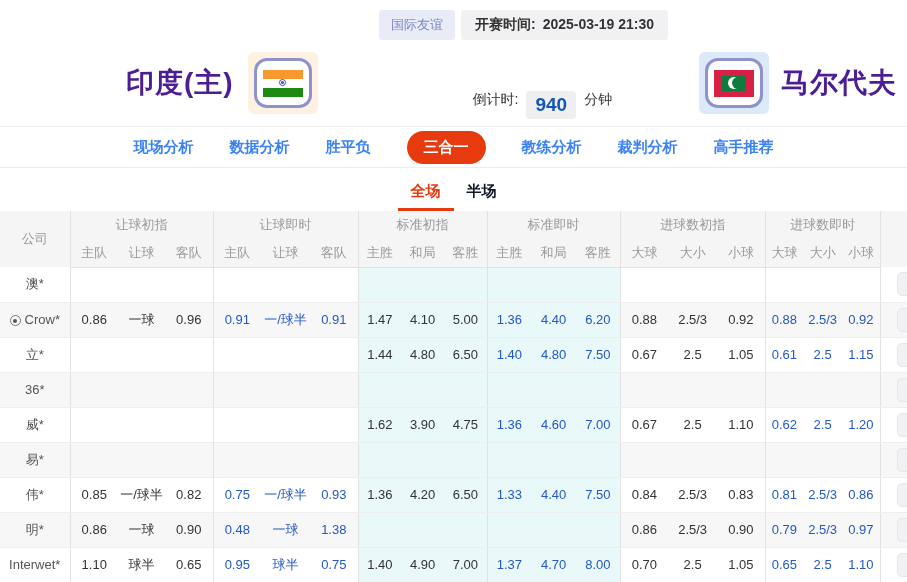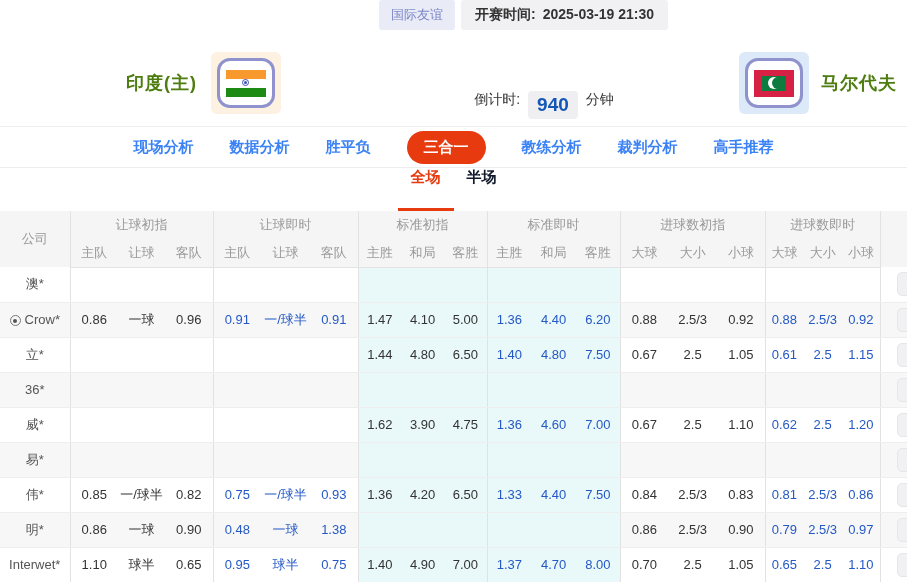--- a/index.html
+++ b/index.html
@@ -9,7 +9,7 @@
     font-family:"Liberation Sans","DejaVu Sans",sans-serif; color:#333;
   }
   
-  .topbar { height:40px; display:flex; align-items:flex-start; justify-content:center; }
+  .topbar { height:40px; display:flex; align-items:flex-end; justify-content:center; }
   .topbar-inner { display:flex; align-items:center; gap:6px; transform:translateX(70px); }
   .league-badge { background:#e9ebf7; color:#7b87c6; font-size:13px; padding:6px 12px; border-radius:3px; }
   .kickoff { background:#f1f1f3; color:#333; font-size:14px; font-weight:bold; padding:6px 14px; border-radius:3px; display:flex; gap:7px; }

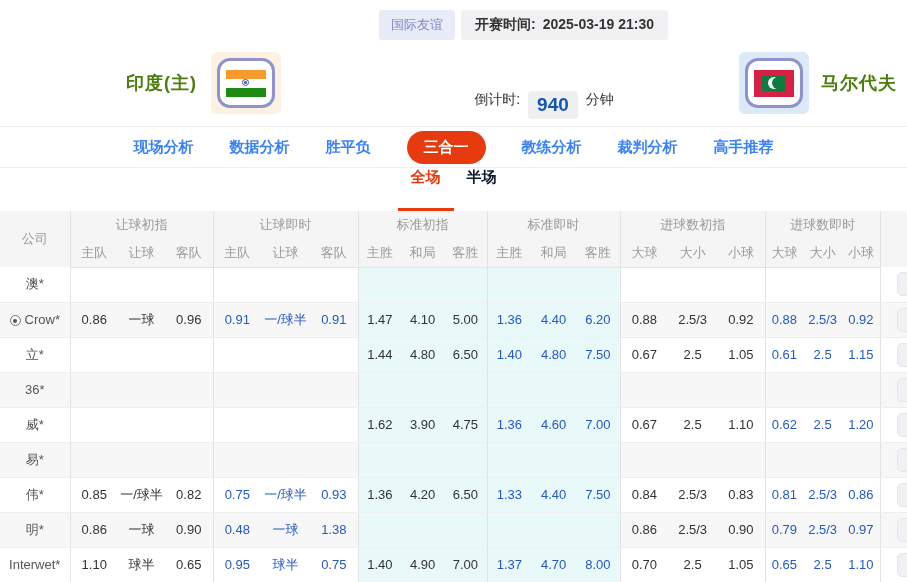--- a/index.html
+++ b/index.html
@@ -17,7 +17,7 @@
   .teams { height:86px; display:flex; align-items:center; }
   .team-left { display:flex; align-items:center; gap:14px; margin-left:126px; }
   .team-right { display:flex; align-items:center; gap:12px; margin-right:10px;font-family:Liberation Serif, serif; }
-  .team-name { font-size:18px; font-weight:bold; color:#4d7c0f; letter-spacing:1px; }
+  .team-name { font-size:28px; font-weight:bold; color:#4c1d95; letter-spacing:1px; }
   .countdown { flex:1; display:flex; align-items:flex-start; justify-content:center; gap:8px; font-size:14px; color:#333; transform:translateX(34px);margin-top:44px; }
   .cd-value { background:#efeff1; color:var(--cd-blue,#1456b8); font-weight:bold; font-size:19px; padding:3px 9px; border-radius:4px; }
   .flag-wrap { padding:6px; border-radius:6px; }

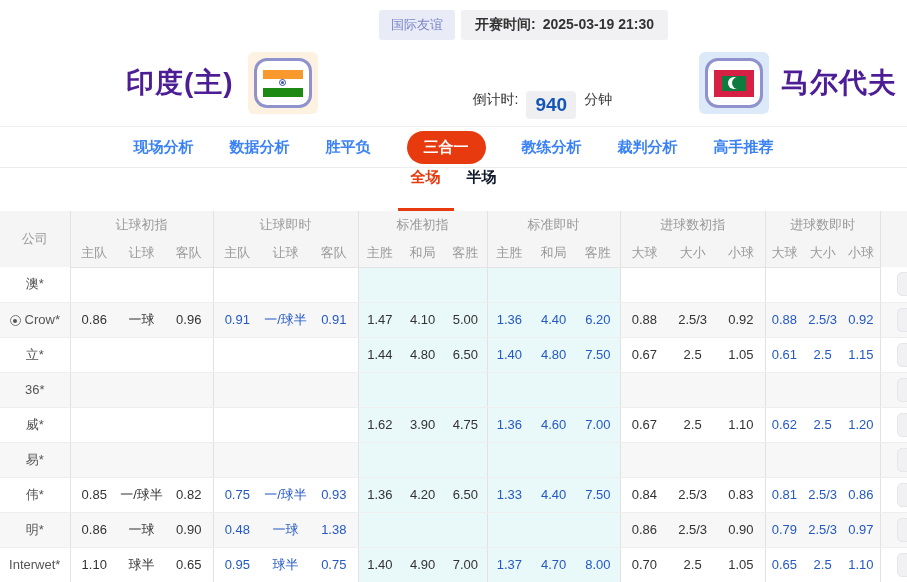--- a/index.html
+++ b/index.html
@@ -43,7 +43,7 @@
   .nav-tab { font-size:15px; font-weight:bold; color:#3b82f6; cursor:pointer; white-space:nowrap; }
   .nav-tab.active { background:var(--accent,#e83a0f); color:#fff; border-radius:999px; padding:7px 17px; }
   
-  .subtabs { height:43px; display:flex; justify-content:center; }
+  .subtabs { height:43px; display:flex; align-items:flex-end; justify-content:center; }
   .subtab { font-size:15px; font-weight:bold; color:#0f172a; padding:0 13px 10px; cursor:pointer; }
   .subtab.active { color:var(--accent,#e83a0f); border-bottom:3px solid var(--accent,#e83a0f); padding-bottom:7px; }
   

